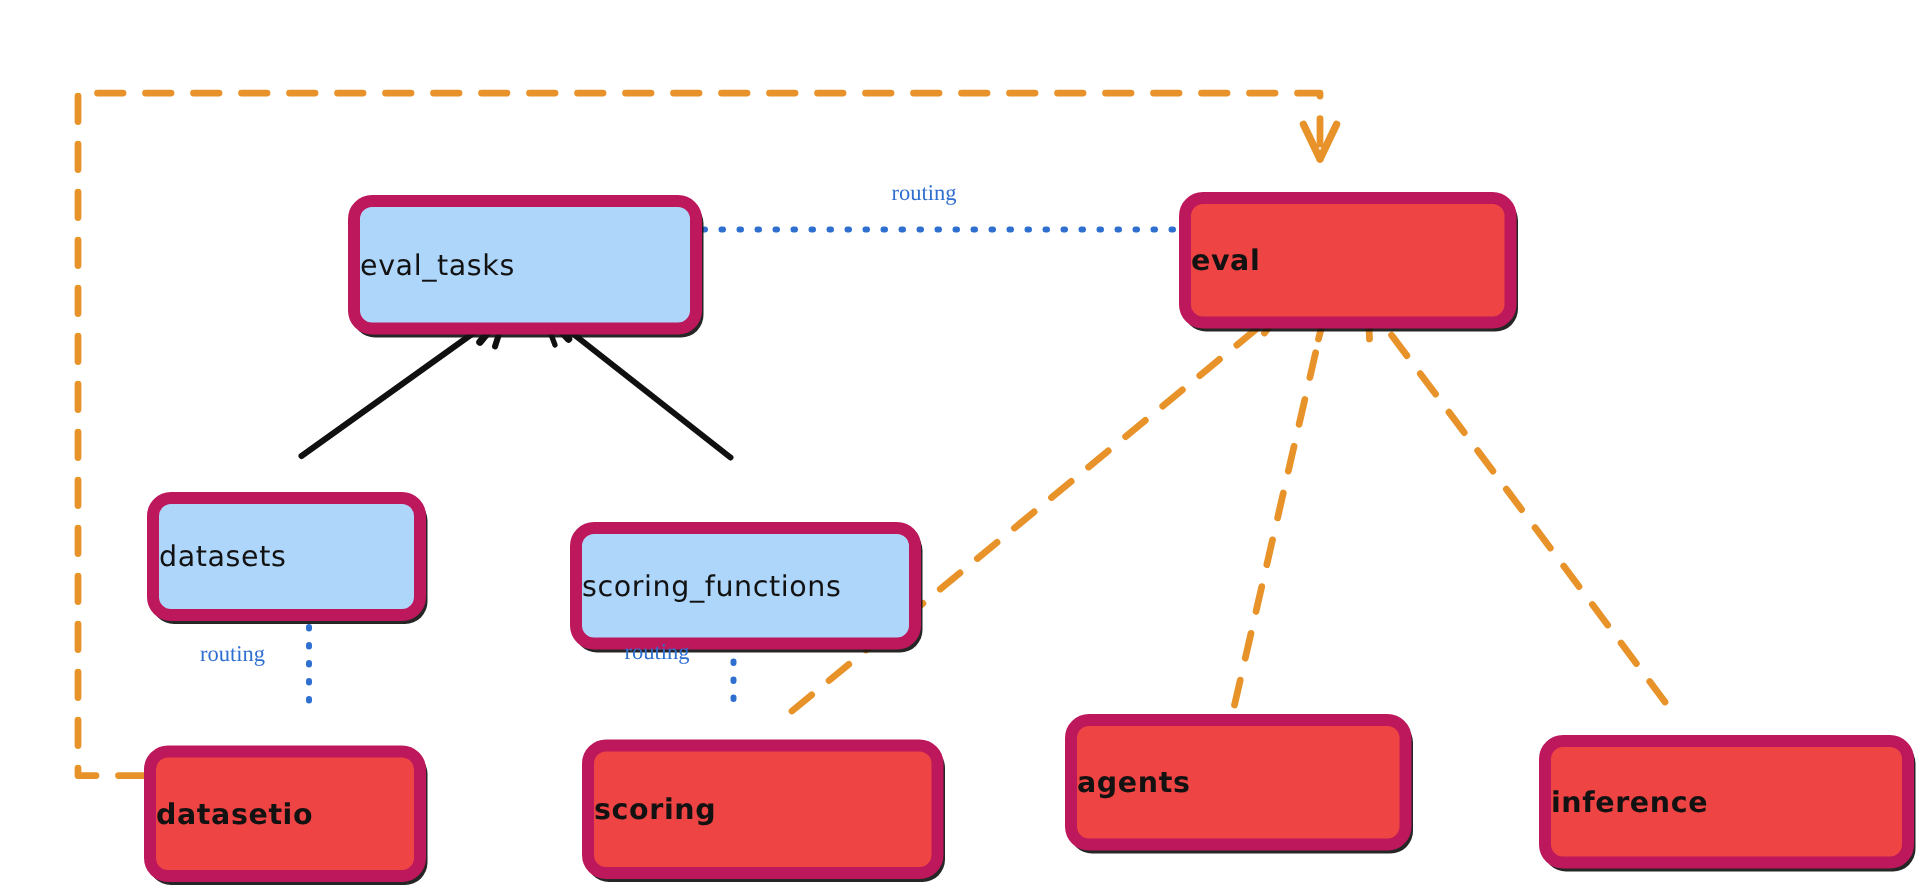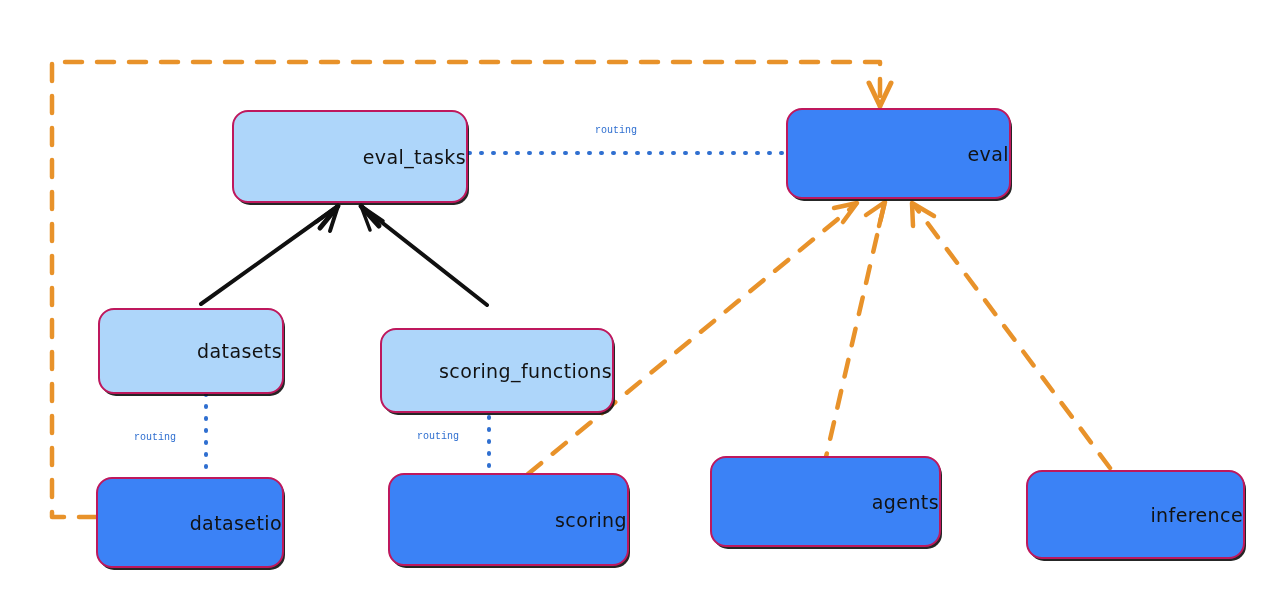--- a/index.html
+++ b/index.html
@@ -49,8 +49,8 @@
 
   .edge-label {
     position: absolute;
-    font-family: Liberation Mono, monospace;
-    font-size: 10px;
+    font-family: Liberation Serif, serif;
+    font-size: 15px;
     color: #2f6fd0;
     white-space: nowrap;
     transform: translate(-50%, -50%);

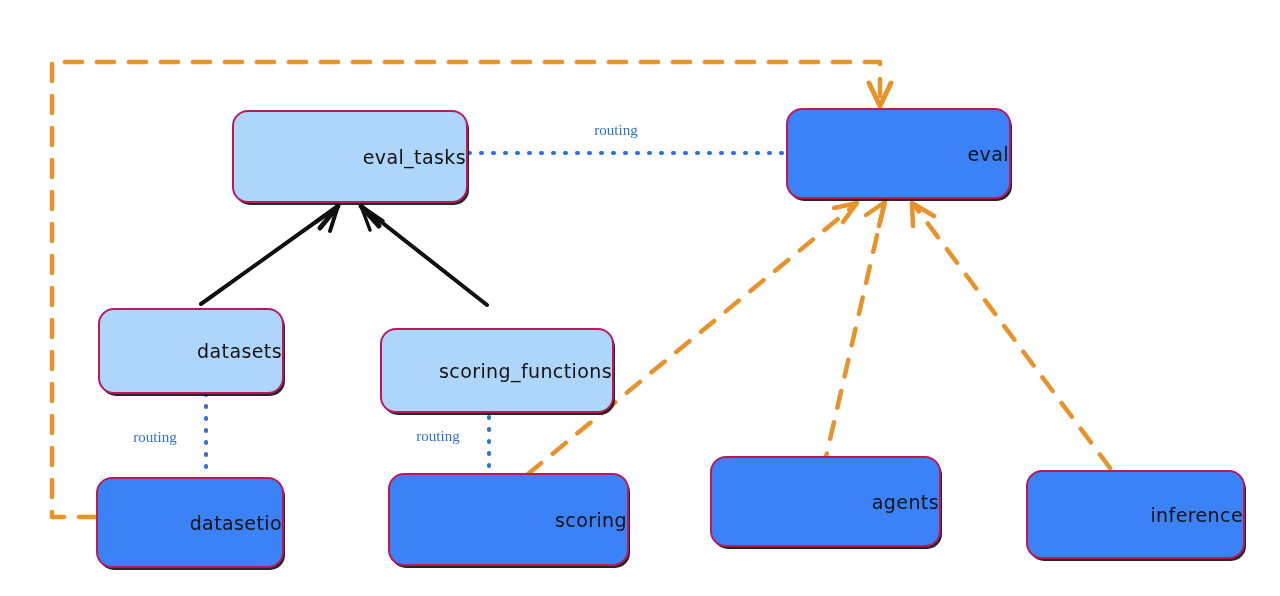--- a/index.html
+++ b/index.html
@@ -29,12 +29,13 @@
   .node {
     position: absolute;
     box-sizing: border-box;
-    border: 2px solid #be185d;
+    border: 8px solid #be185d;
     border-radius: 16px;
     display: flex;
     align-items: center;
-    justify-content: flex-end;
+    justify-content: flex-start;
     box-shadow: 2px 3px 0 -1px rgba(20,20,20,0.92);
+    margin-top: 20px;
   }
   .node-label {
     font-family: "DejaVu Sans", sans-serif;

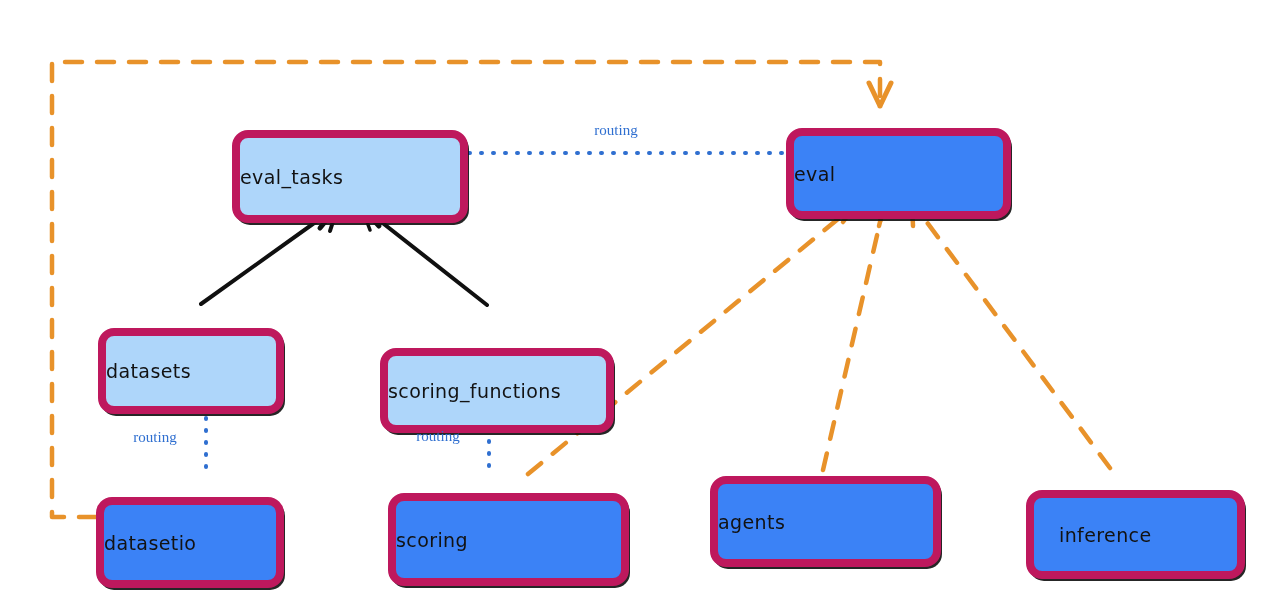--- a/index.html
+++ b/index.html
@@ -46,7 +46,7 @@
     pointer-events: none;
   }
   .node.blue  { background: #aed6fa; }
-  .node.green { background: #3b82f6; }
+  .node.green { background: #ef4444; font-weight: bold; }
 
   .edge-label {
     position: absolute;

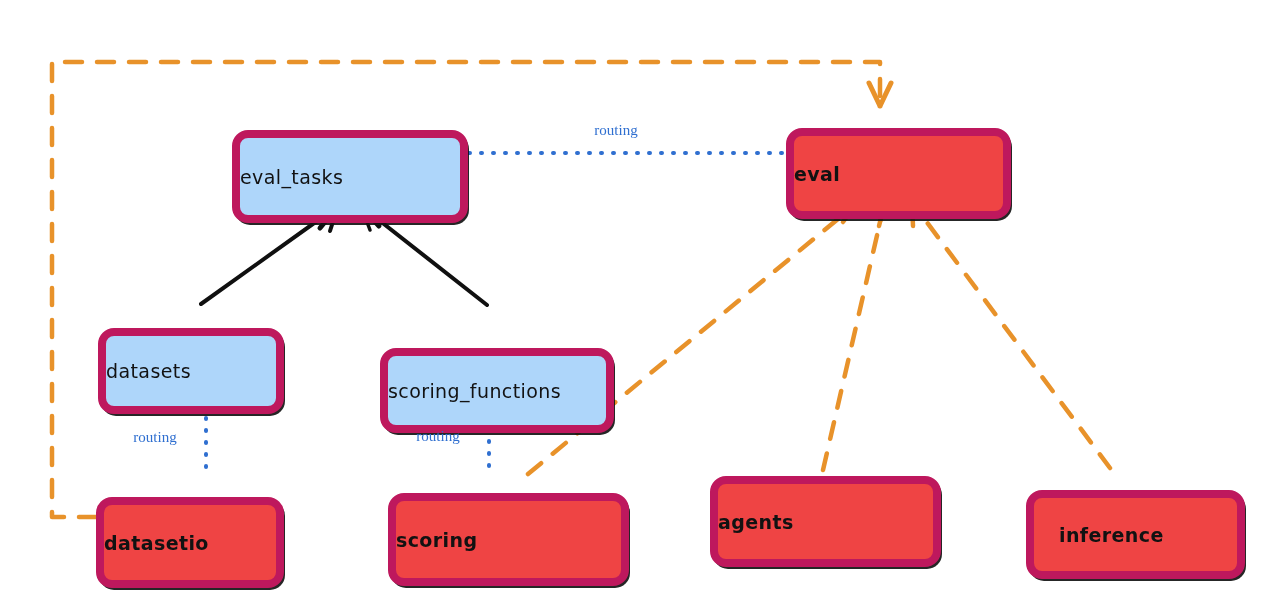--- a/index.html
+++ b/index.html
@@ -137,7 +137,7 @@
     <span class="node-label">agents</span>
   </div>
 
-  <div class="node green" style="left:1026px; top:470px; width:219px; height:89px;padding-left:25px;">
+  <div class="node green" style="left:1026px; top:470px; width:250px; height:89px;">
     <span class="node-label">inference</span>
   </div>
 

